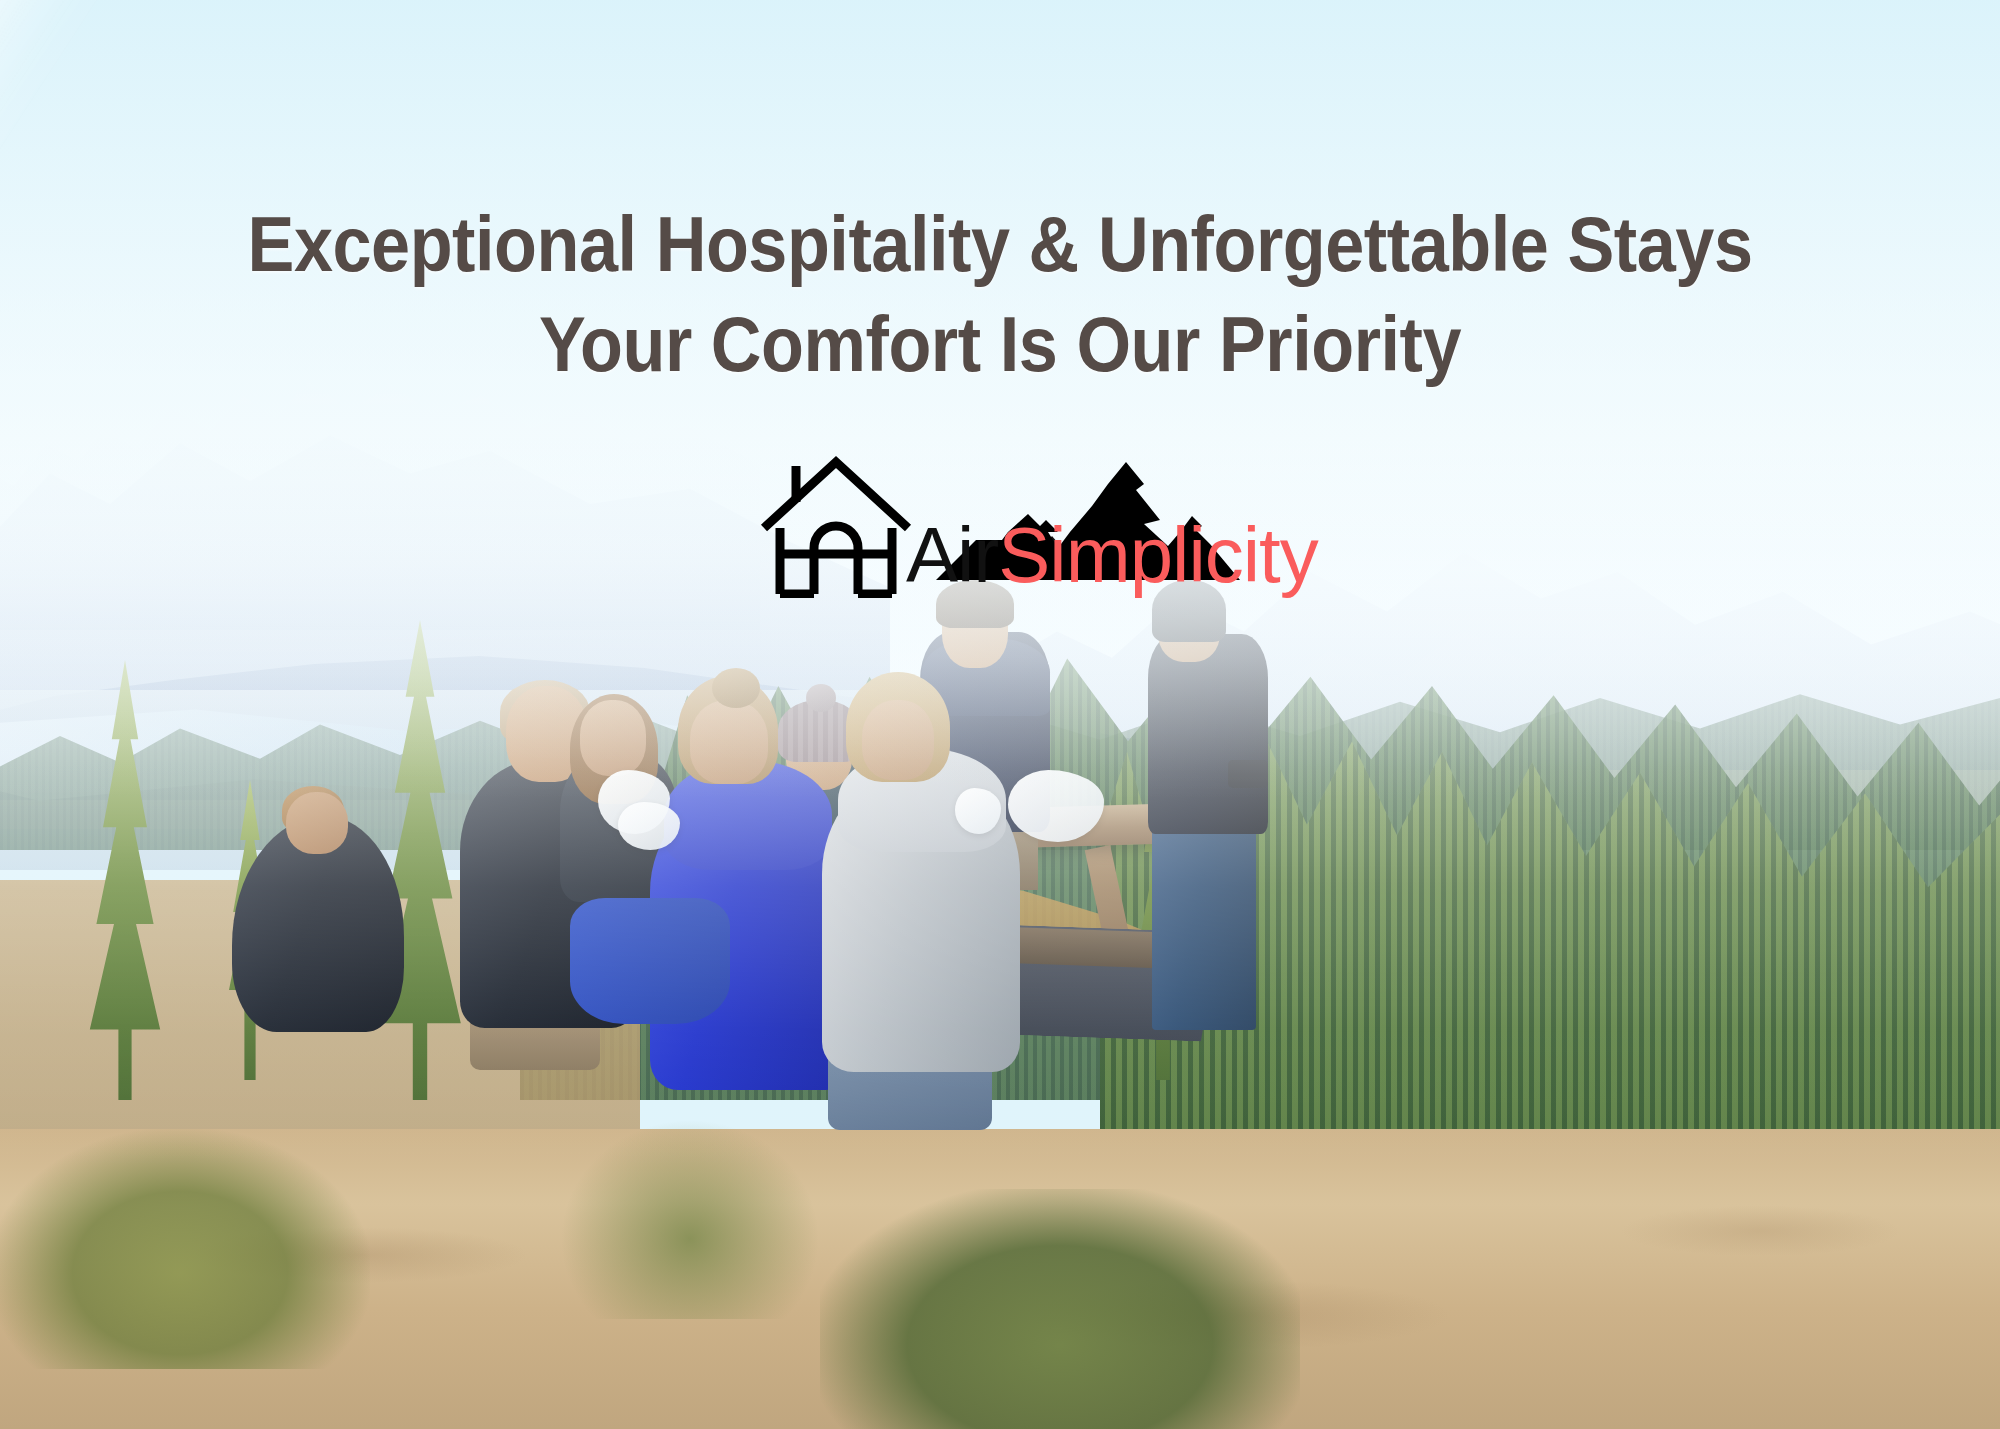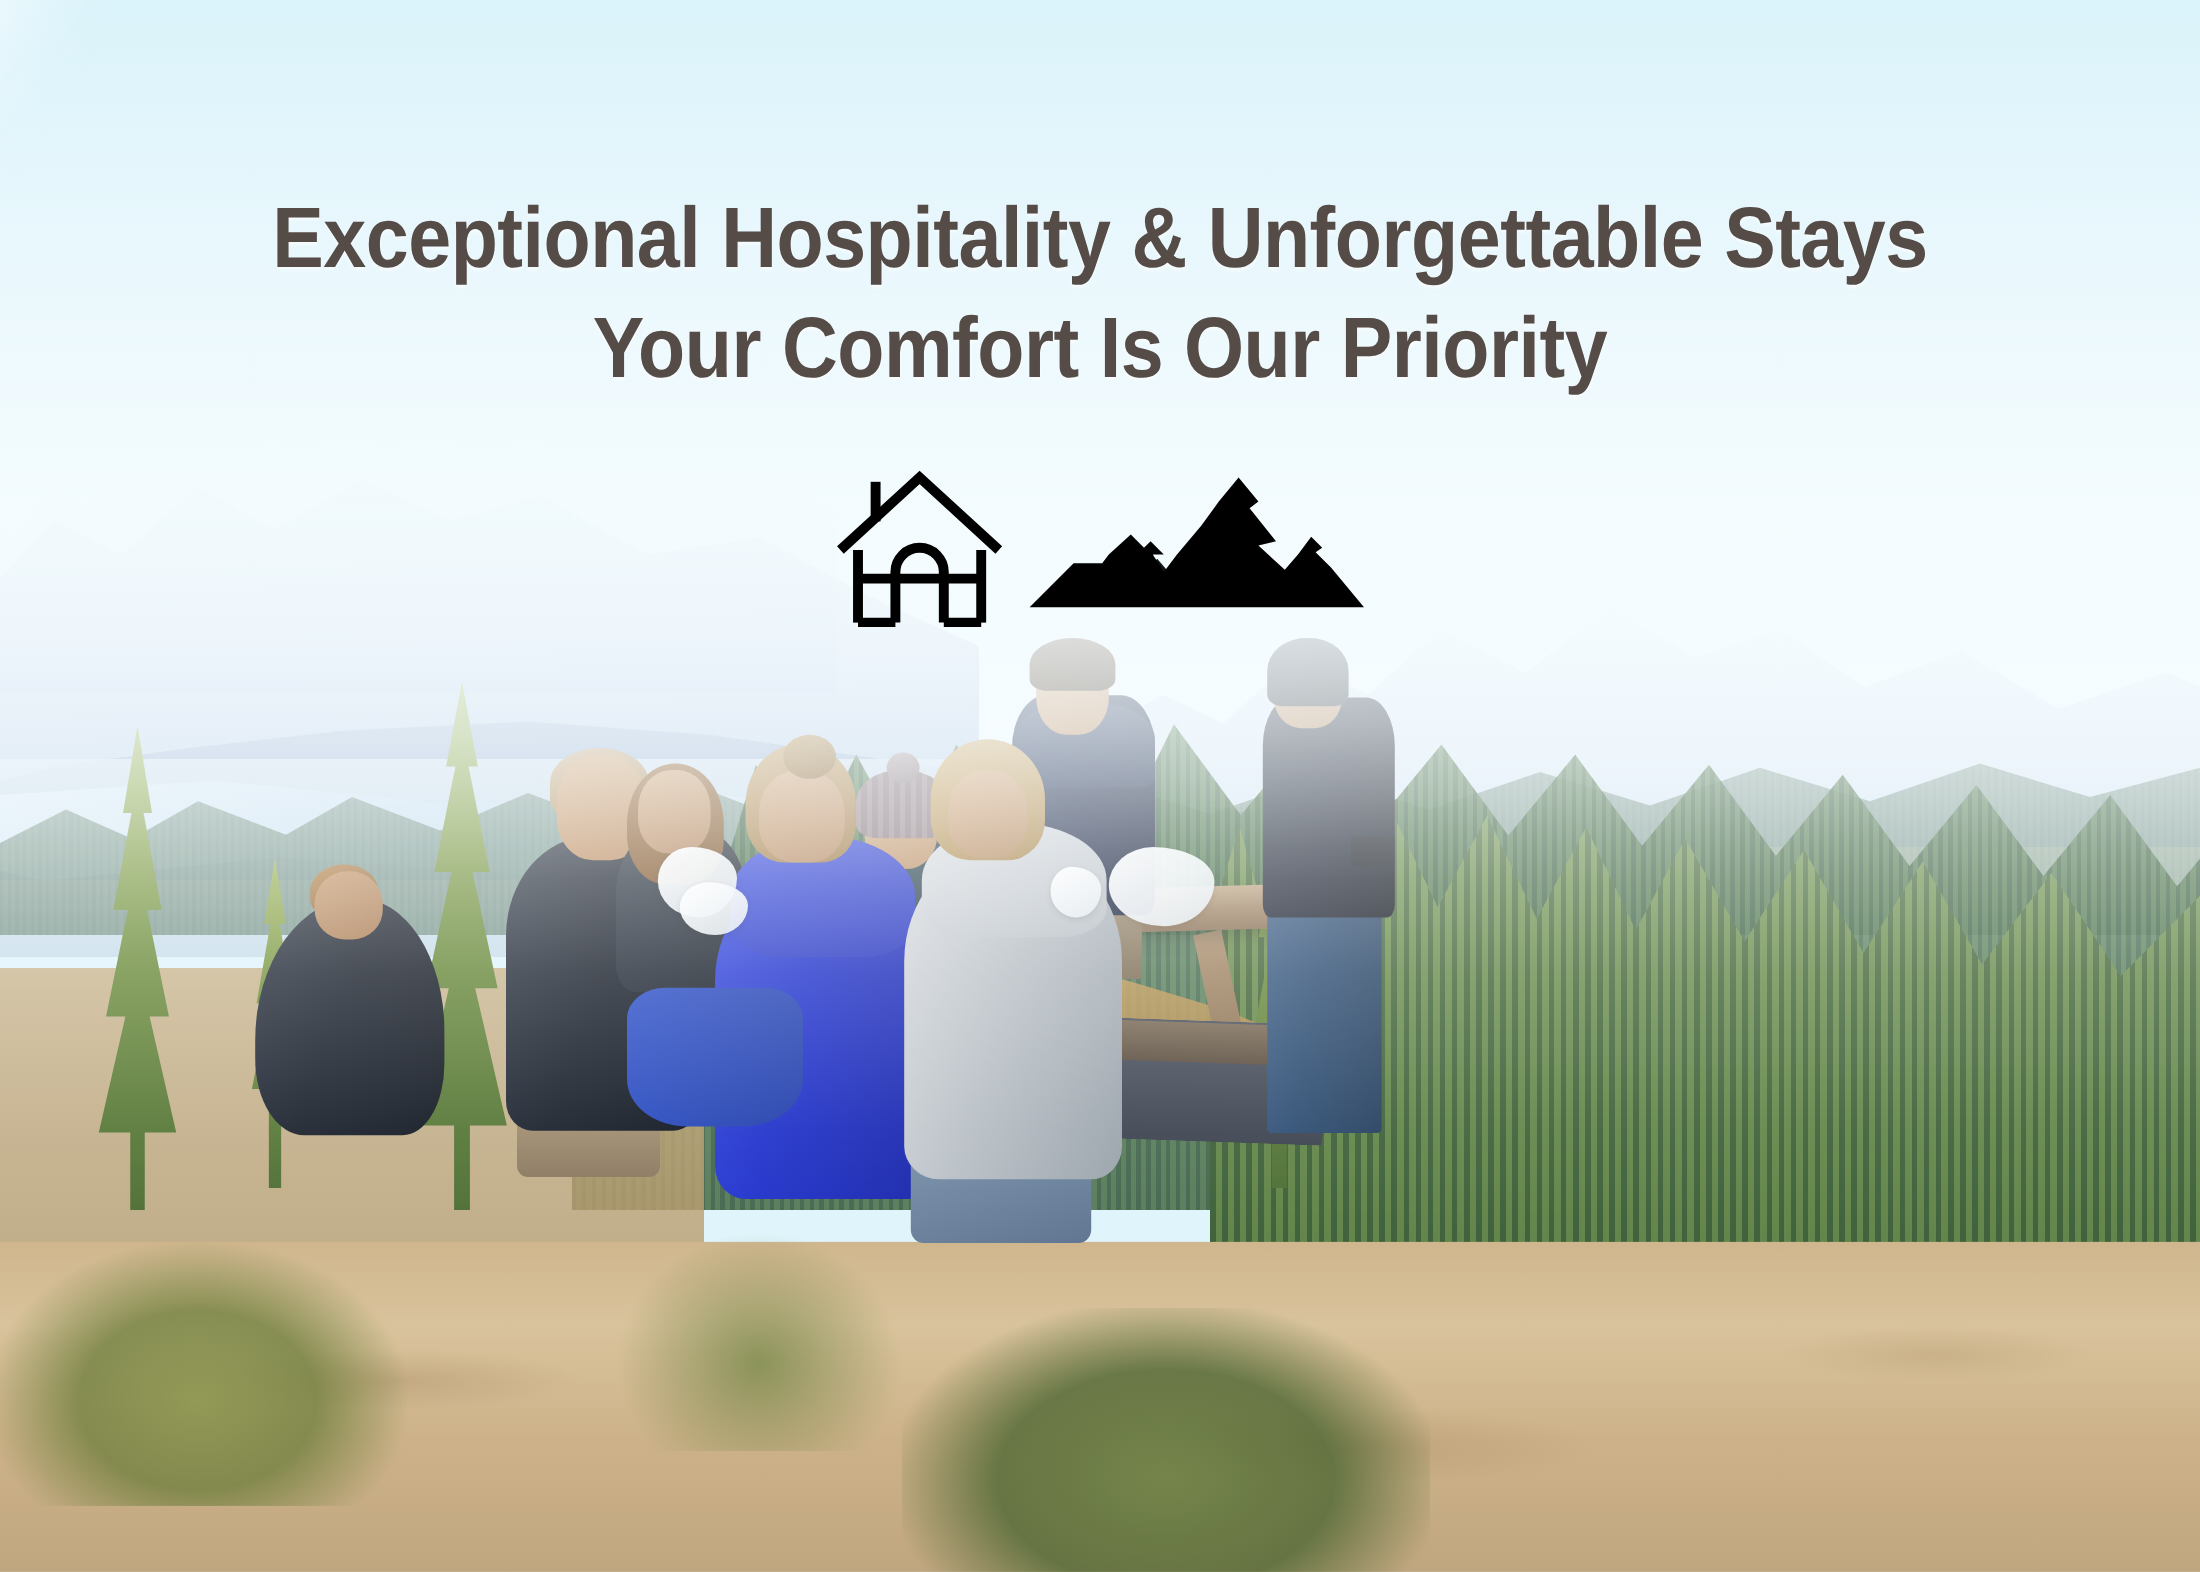--- a/index.html
+++ b/index.html
@@ -313,7 +313,7 @@
   }
 
   
-  .content{position:absolute;inset:0;}
+  .content{position:absolute;inset:0;margin-top:28px;}
 
   .headline{
     position:absolute;left:0;right:0;top:118px;

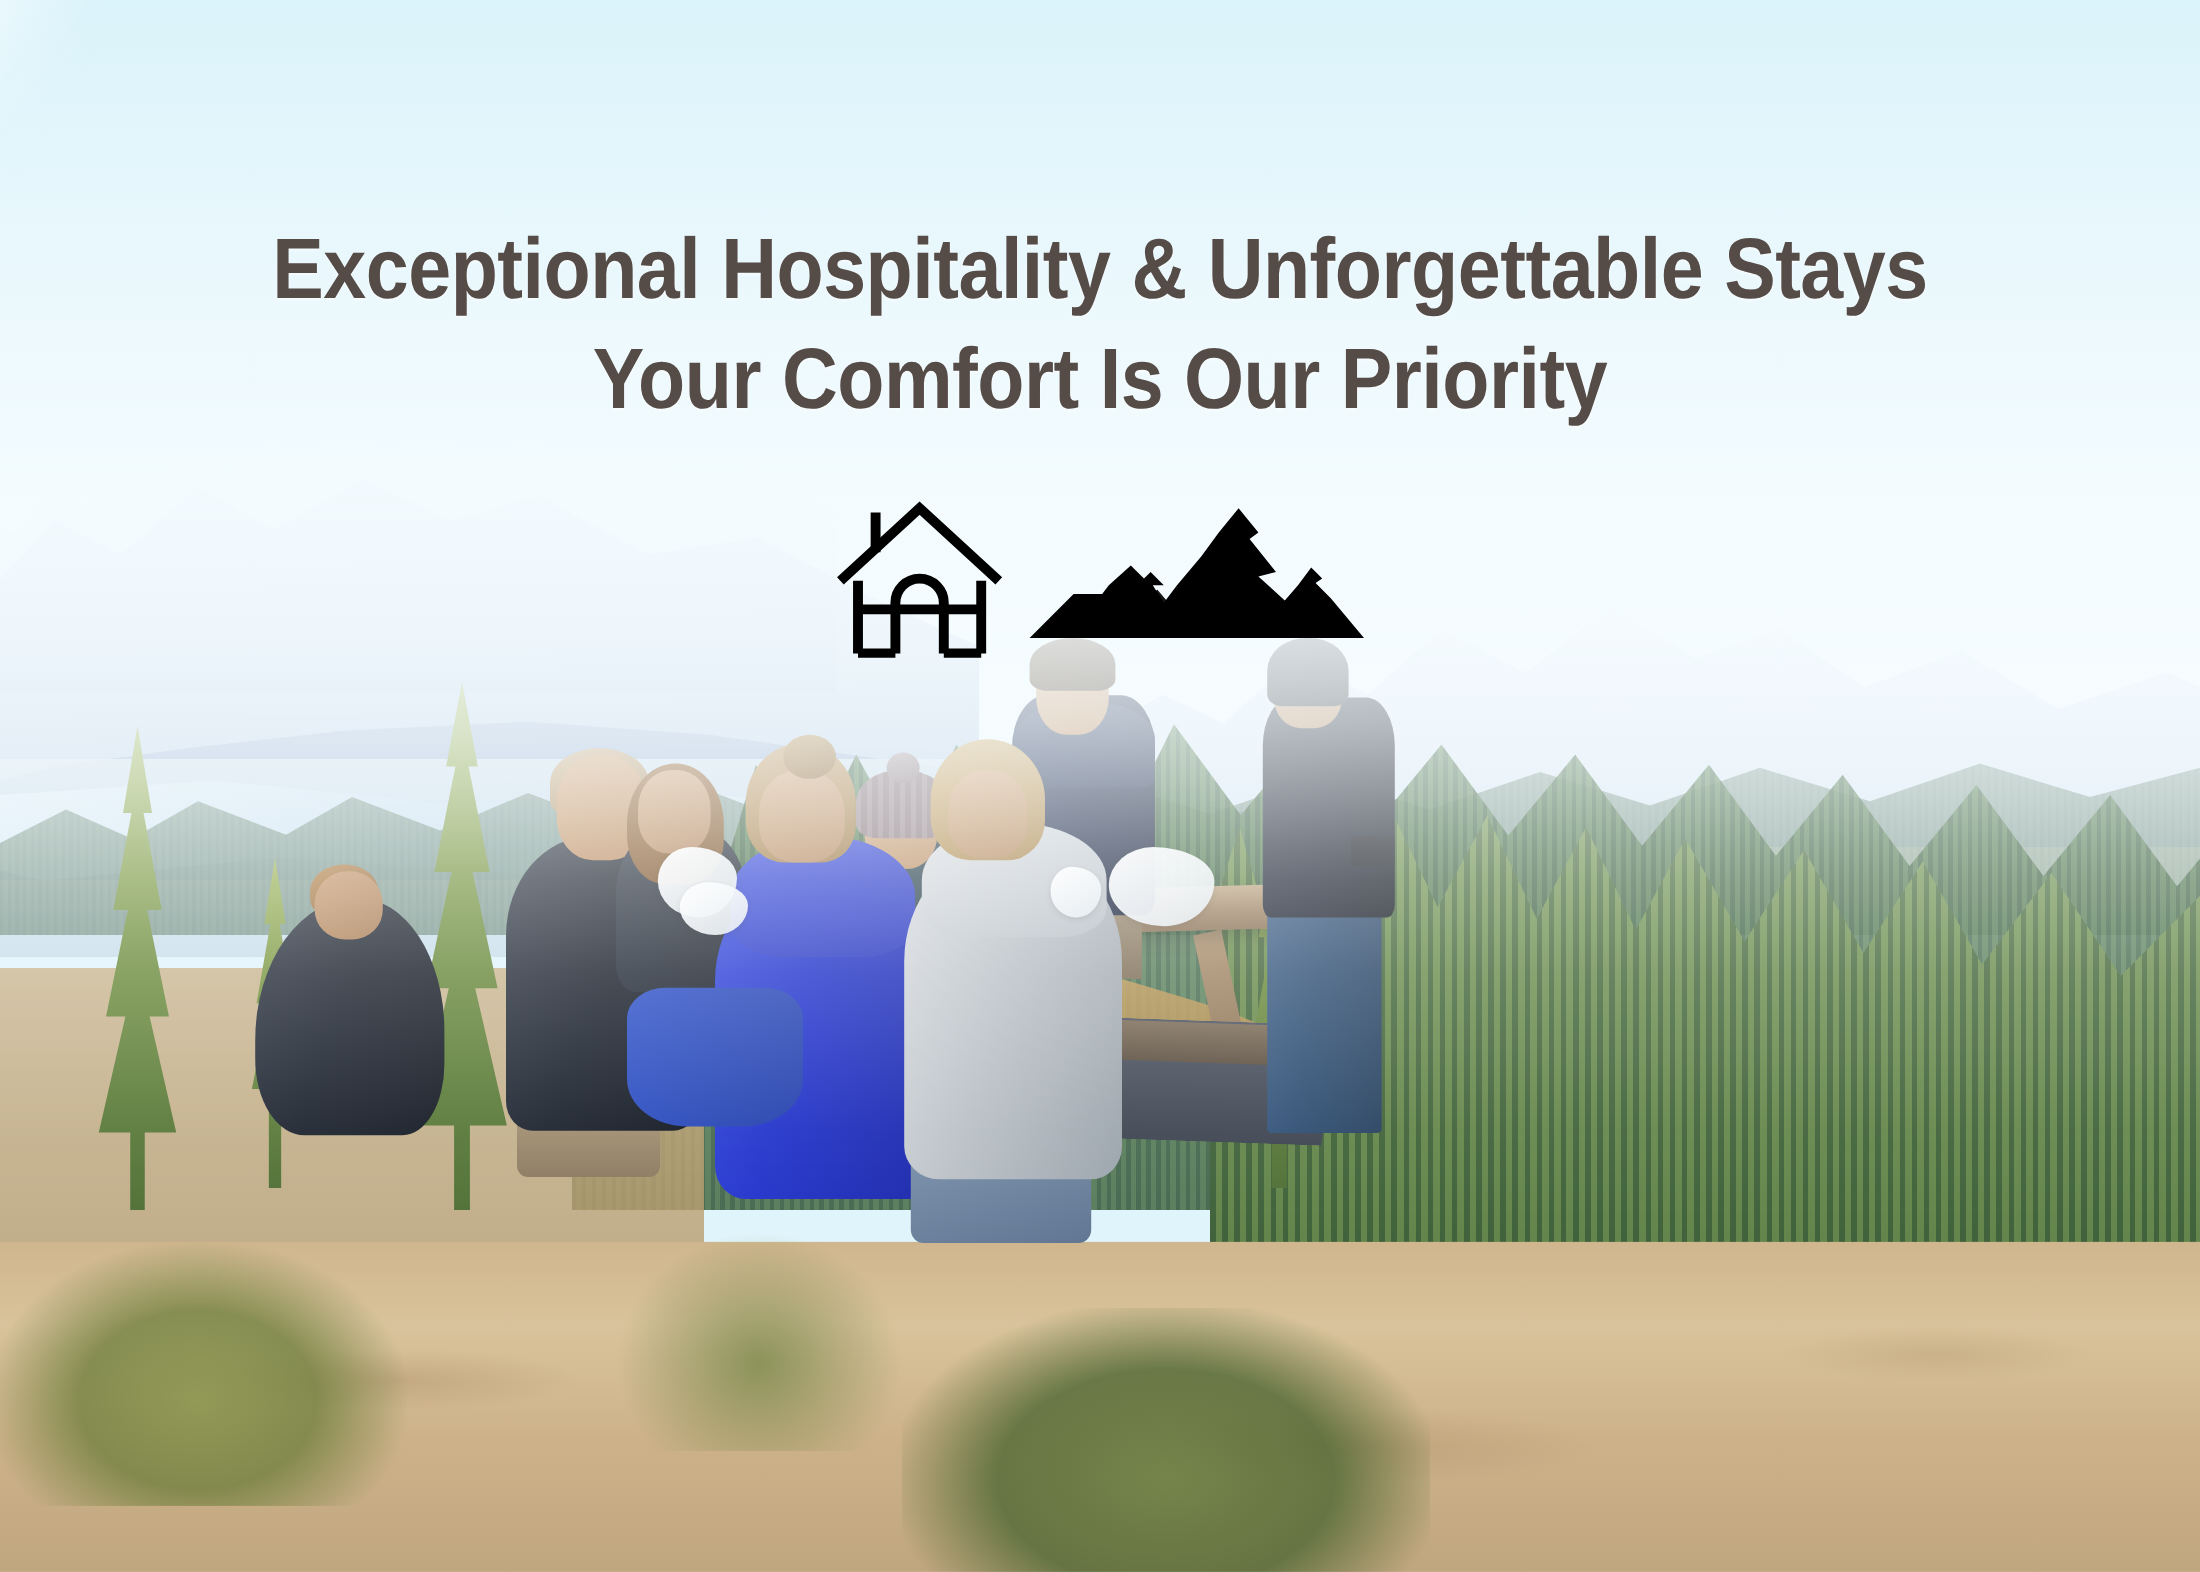--- a/index.html
+++ b/index.html
@@ -483,6 +483,9 @@
           </g>
         </svg>
       </div>
+      <div class="logo-word">
+        <span class="w-air">Air</span><span class="w-simp">Simplicity</span>
+      </div>
     </div>
 
   </div>

